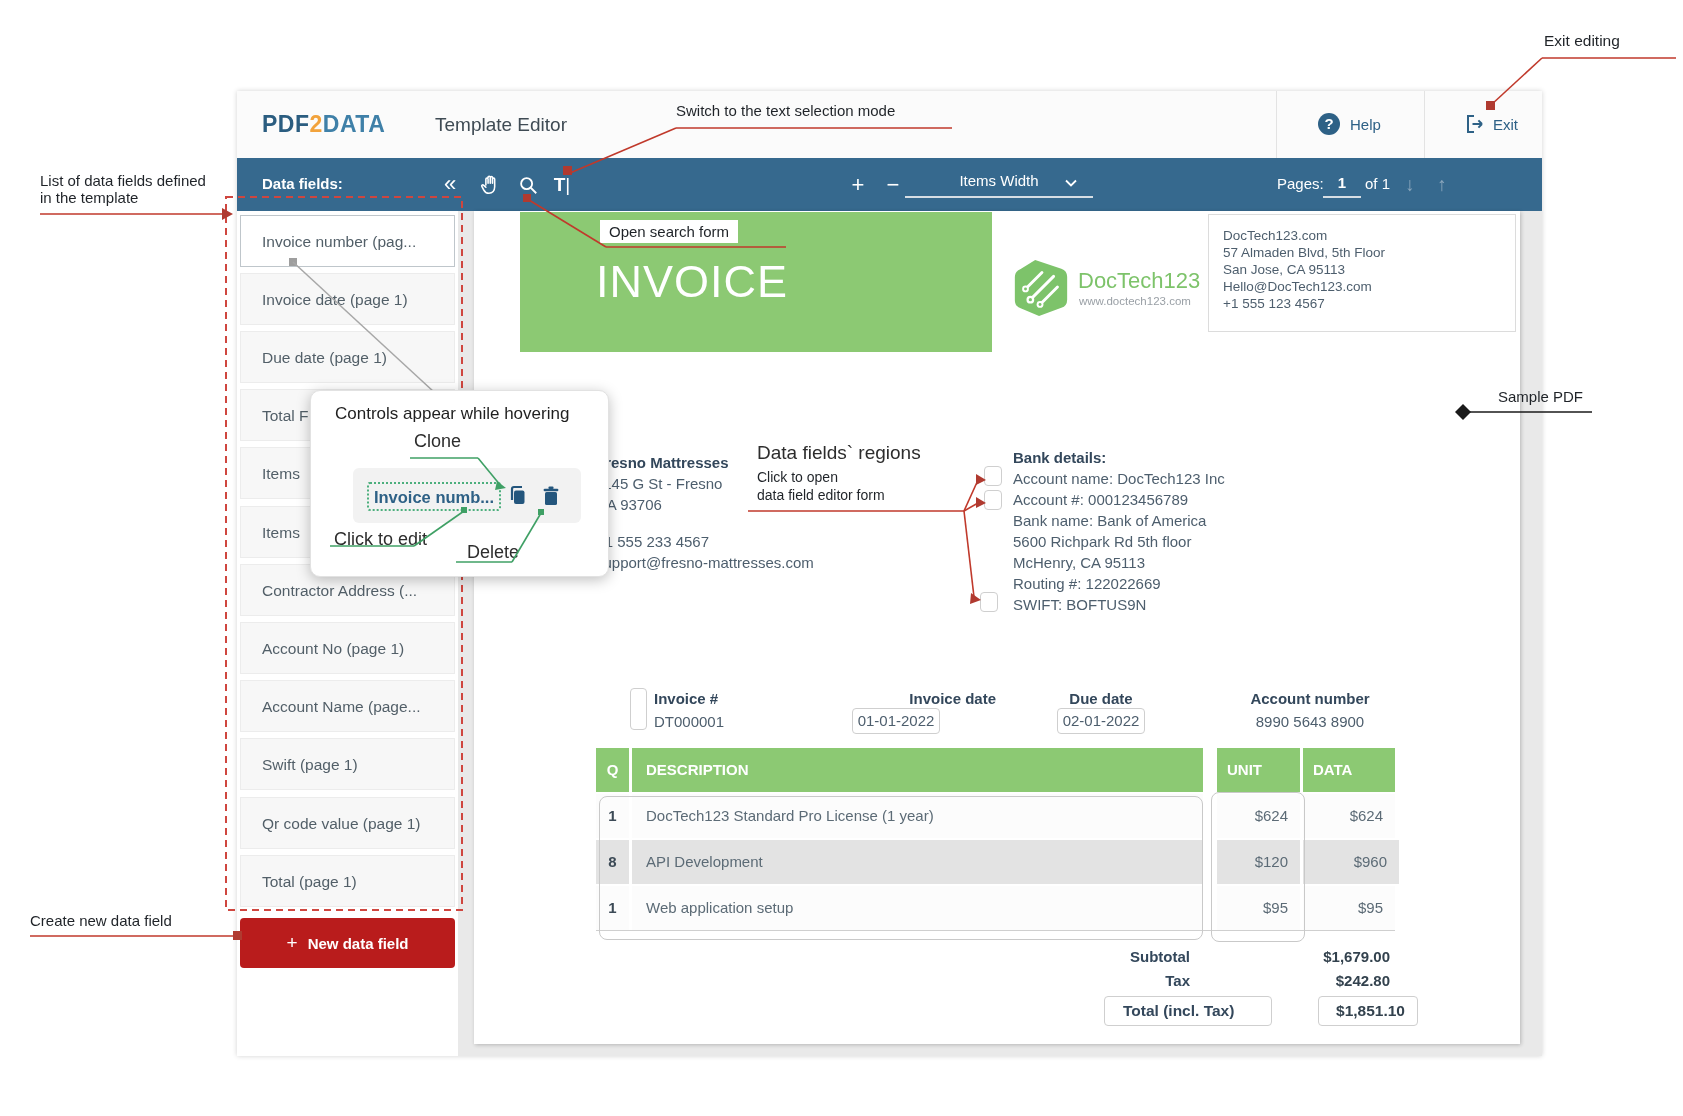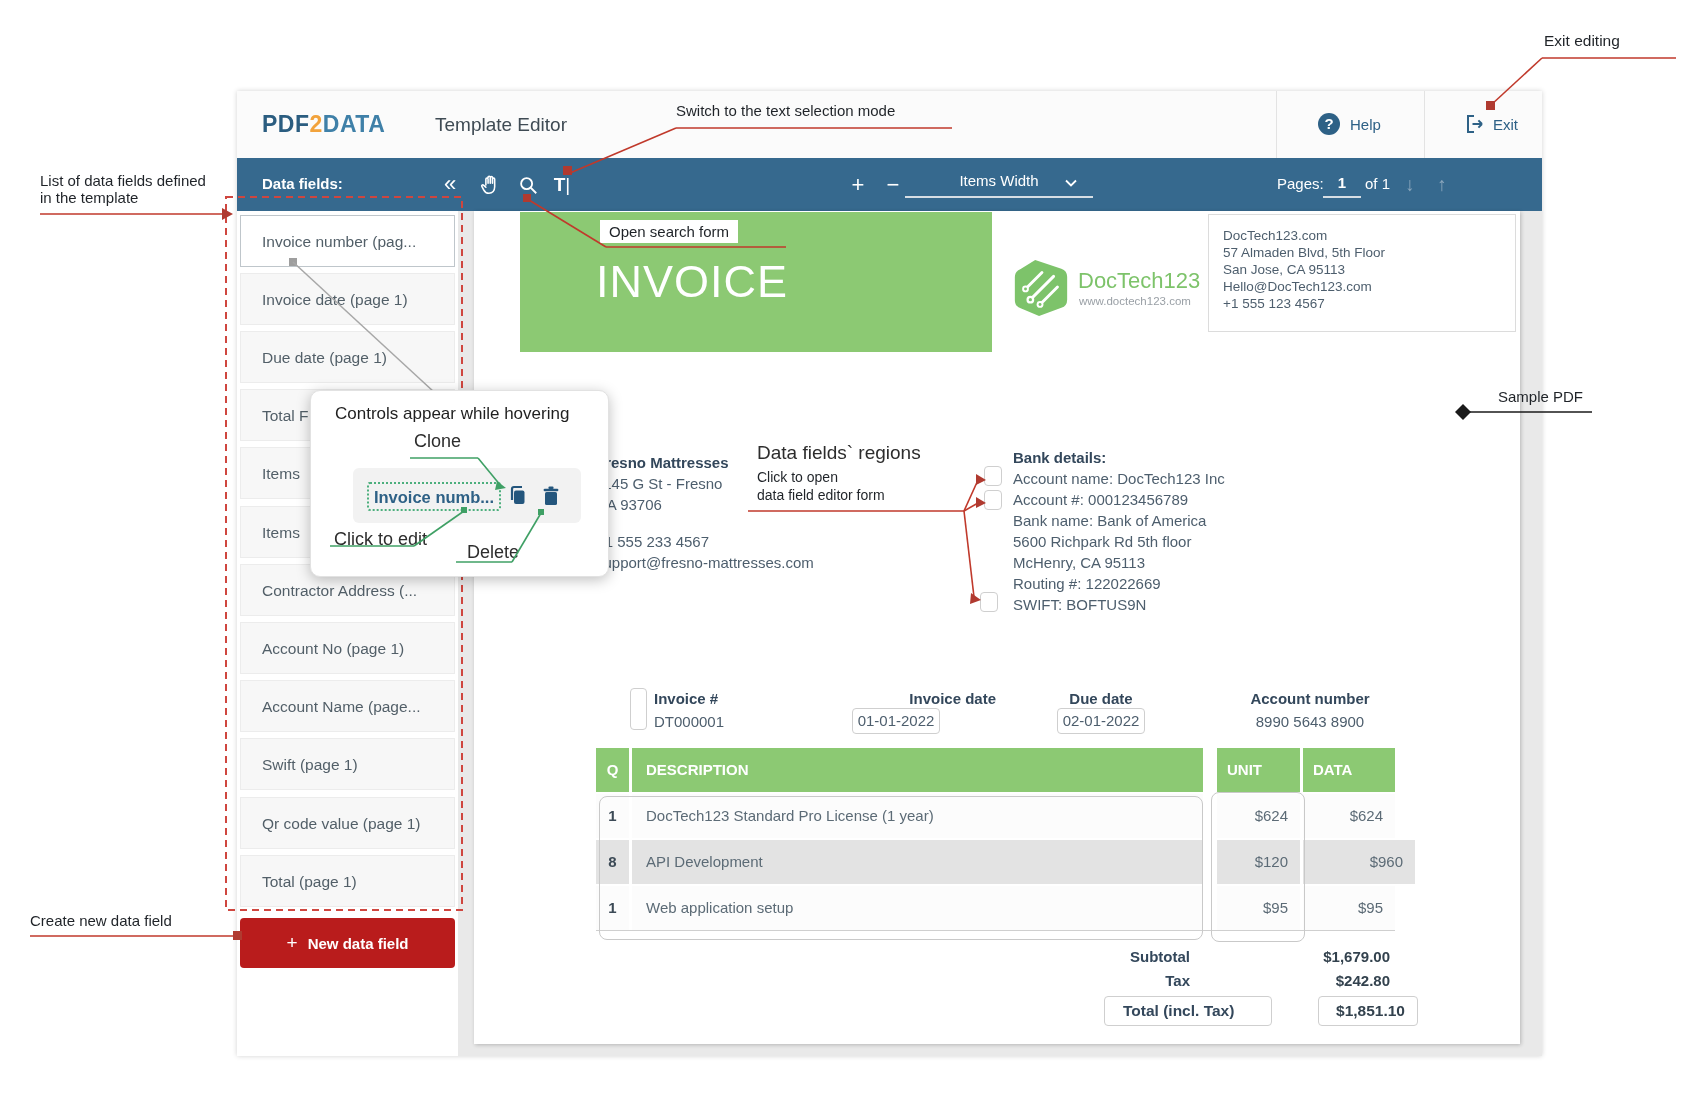--- a/index.html
+++ b/index.html
@@ -231,7 +231,7 @@
         <div class="abs td alt q" style="left:122px;top:629px;width:33px;">8</div>
         <div class="abs td alt" style="left:158px;top:629px;width:571px;padding-left:14px;">API Development</div>
         <div class="abs td alt num" style="left:743px;top:629px;width:83px;">$120</div>
-        <div class="abs td alt num" style="left:829px;top:629px;width:112px;">$960</div>
+        <div class="abs td alt num" style="left:829px;top:629px;width:96px;">$960</div>
 
         <div class="abs td q" style="left:122px;top:675px;width:33px;">1</div>
         <div class="abs td" style="left:158px;top:675px;width:571px;padding-left:14px;">Web application setup</div>

